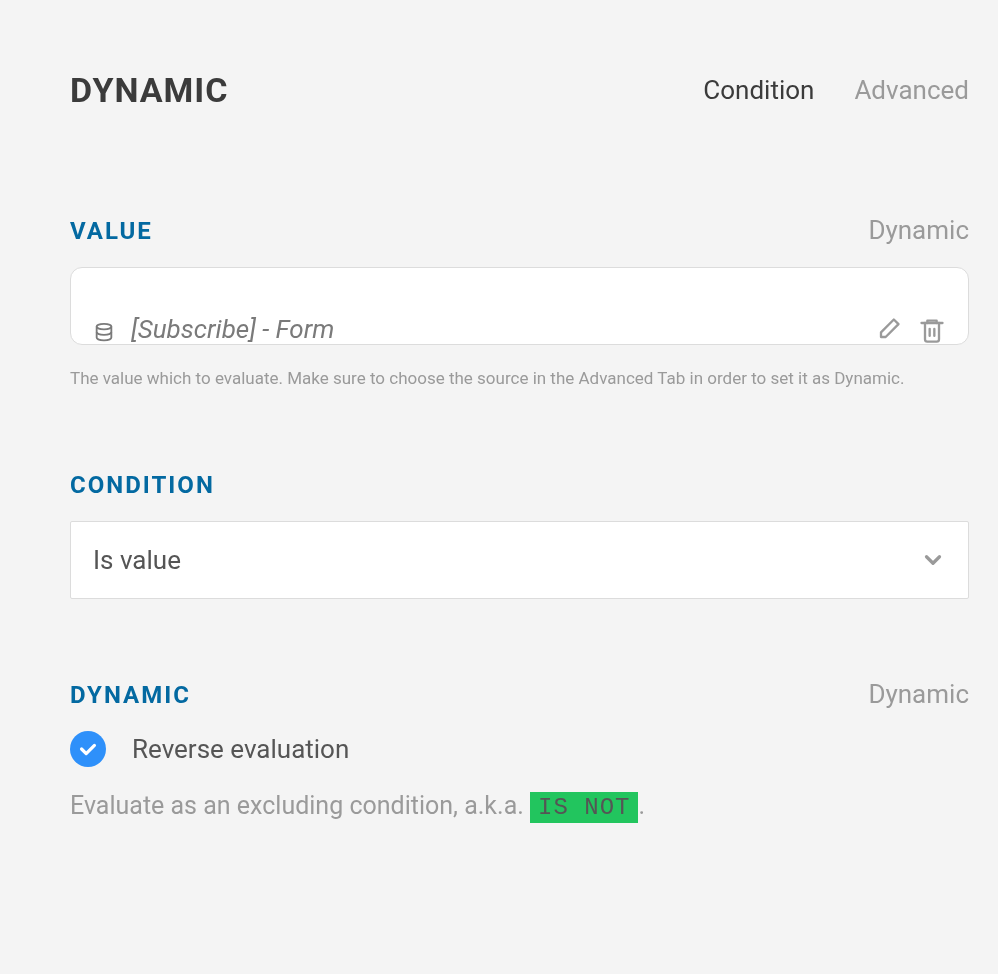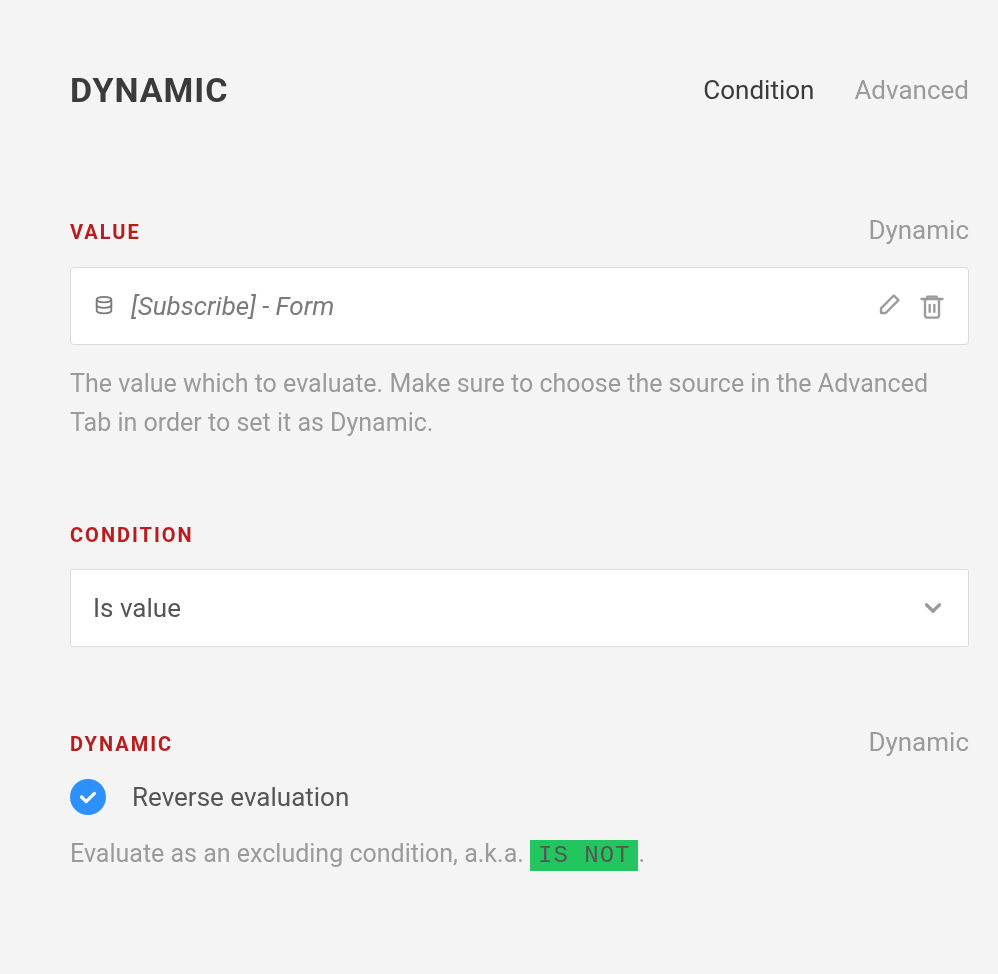--- a/index.html
+++ b/index.html
@@ -47,10 +47,10 @@
     margin-bottom: 22px;
   }
   .section-label {
-    font-size: 20px;
+    font-size: 24px;
     font-weight: 700;
     letter-spacing: 2px;
-    color: #b91c1c;
+    color: #0369a1;
   }
   .section-badge {
     font-size: 26px;

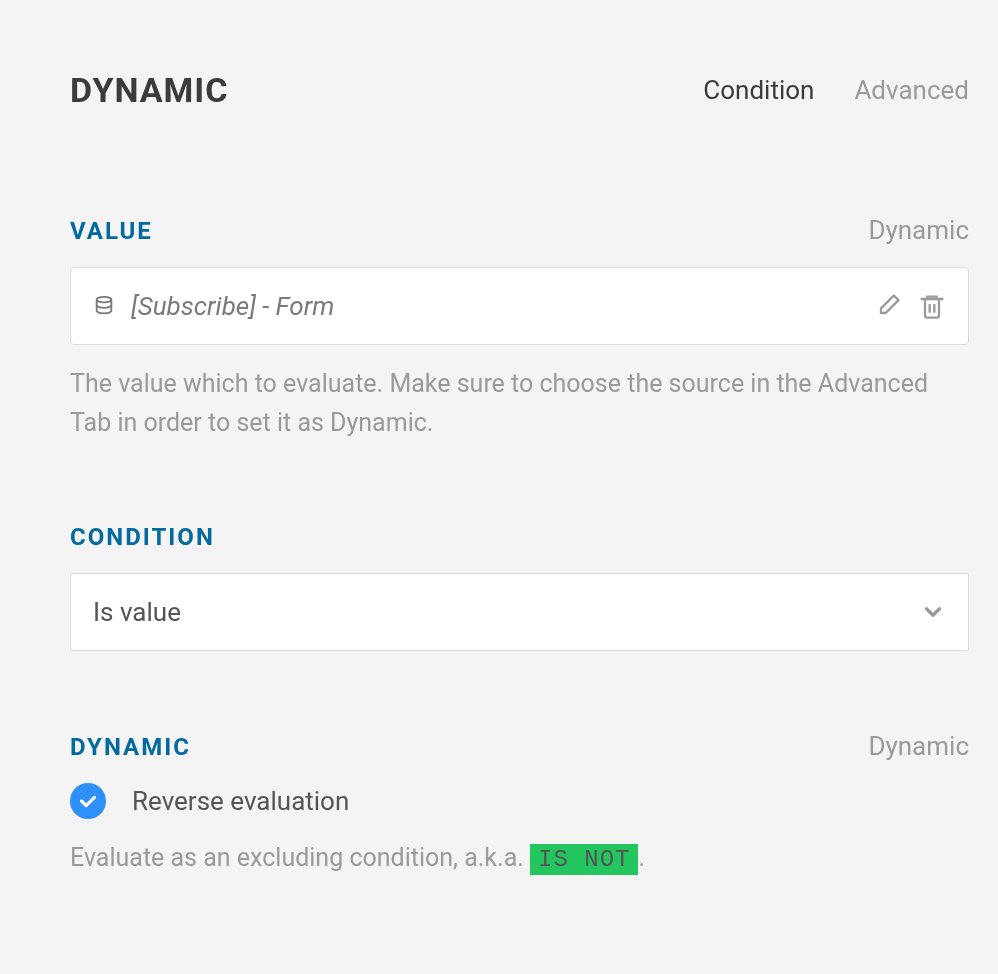--- a/index.html
+++ b/index.html
@@ -58,10 +58,10 @@
   }
   .input-box {
     display: flex;
-    align-items: center;
+    align-items: flex-end;
     background: #ffffff;
     border: 1px solid #dcdcdc;
-    border-radius: 4px;
+    border-radius: 12px;
     height: 78px;
     padding: 0 22px;
     gap: 16px;

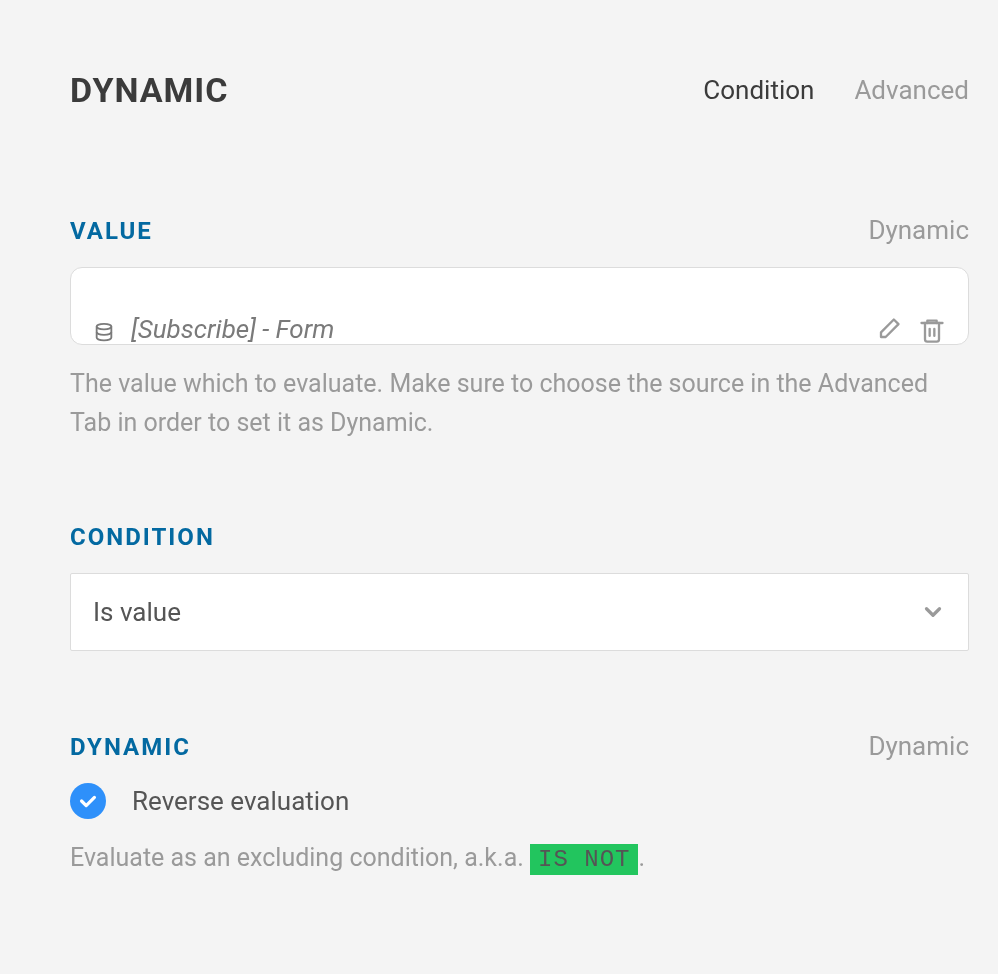--- a/index.html
+++ b/index.html
@@ -90,7 +90,7 @@
   }
   .icon-btn svg { display:block; }
   .help-text {
-    font-size: 25px;
+    font-size: 17px;
     color: #9a9a9a;
     margin-top: 20px;
     line-height: 1.55;

